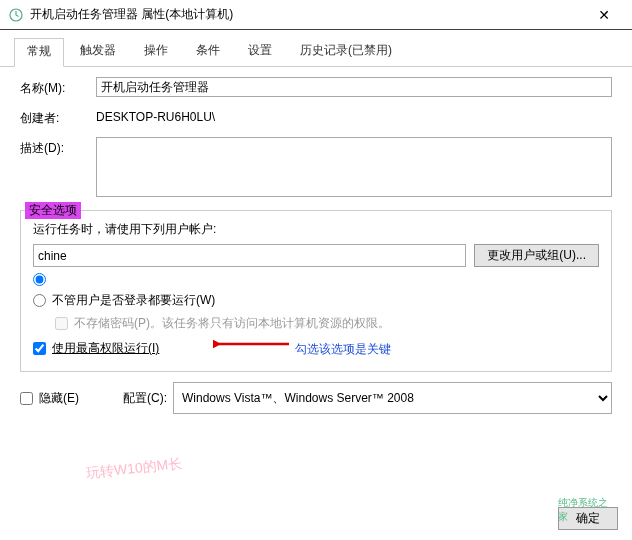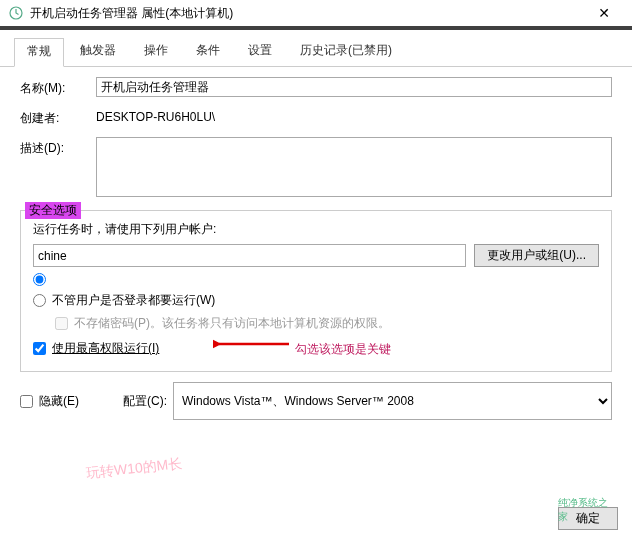--- a/index.html
+++ b/index.html
@@ -4,7 +4,7 @@
 <style>
 * { box-sizing: border-box; font-family: "Microsoft YaHei", "Segoe UI", sans-serif; font-size: 12px; }
 body { margin: 0; padding: 0; background: #fff; width: 632px; height: 540px; position: relative; }
-.titlebar { display: flex; align-items: center; height: 30px; padding: 0 8px; border-bottom: 4px solid #404040; }
+.titlebar { display: flex; align-items: center; height: 30px; padding: 0 8px; border-bottom: 1px solid #404040; }
 .titlebar .icon { width: 16px; height: 16px; margin-right: 6px; display: inline-flex; align-items: center; justify-content: center; }
 .titlebar .title { flex: 1; }
 .titlebar .close { width: 40px; text-align: center; font-size: 14px; cursor: pointer; }

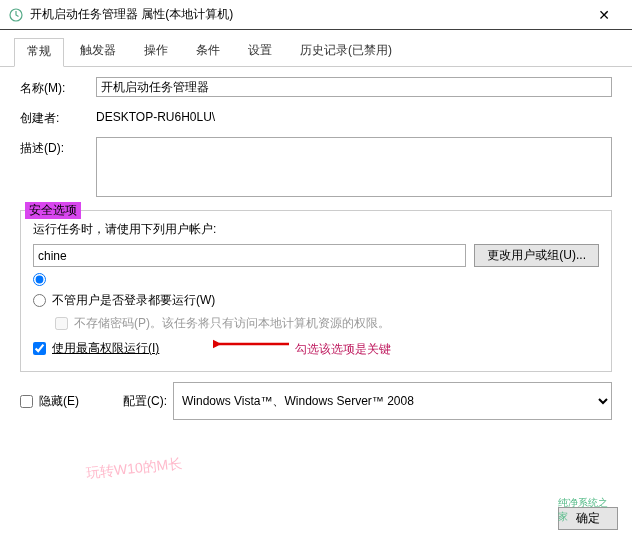--- a/index.html
+++ b/index.html
@@ -28,7 +28,7 @@
 .sub-check input { accent-color: #999; }
 .annotation-arrow { position: relative; text-decoration: underline; }
 .arrow-svg { position: absolute; left: 180px; top: -6px; pointer-events: none; }
-.annotation-text { color: #be185d; position: absolute; left: 262px; top: 1px; }
+.annotation-text { color: #1d4ed8; position: absolute; left: 262px; top: 1px; }
 .bottom-row { display: flex; align-items: center; margin-top: 10px; gap: 6px; }
 .bottom-row .config-label { margin-left: 38px; }
 .select { flex: 1; padding: 2px 4px; border: 1px solid #aaa; background: #fff; height: 38px; }

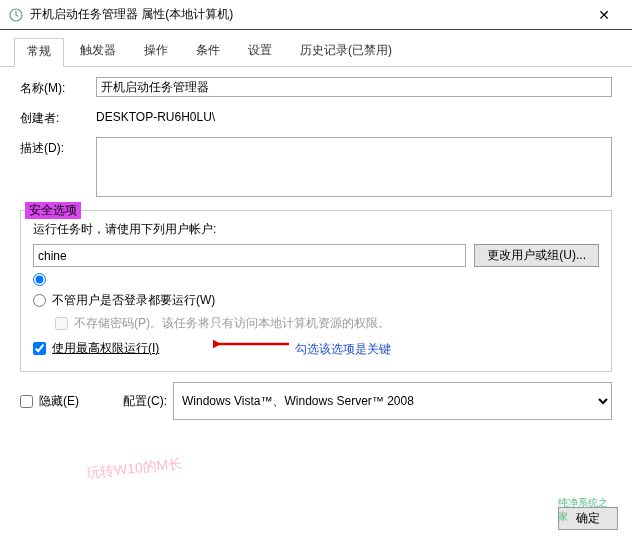--- a/index.html
+++ b/index.html
@@ -31,7 +31,7 @@
 .annotation-text { color: #1d4ed8; position: absolute; left: 262px; top: 1px; }
 .bottom-row { display: flex; align-items: center; margin-top: 10px; gap: 6px; }
 .bottom-row .config-label { margin-left: 38px; }
-.select { flex: 1; padding: 2px 4px; border: 1px solid #aaa; background: #fff; height: 38px; }
+.select { flex: 1; padding: 2px 4px; border: 1px solid #aaa; background: #fff; height: 32px; }
 .footer { position: absolute; bottom: 10px; right: 14px; display: flex; gap: 8px; align-items: center; }
 .watermark { position: absolute; left: 86px; top: 460px; color: rgba(255,128,160,0.55); font-size: 14px; transform: rotate(-6deg); pointer-events: none; }
 .brand { position: absolute; right: 6px; bottom: 6px; color: #5b8; font-size: 10px; }

